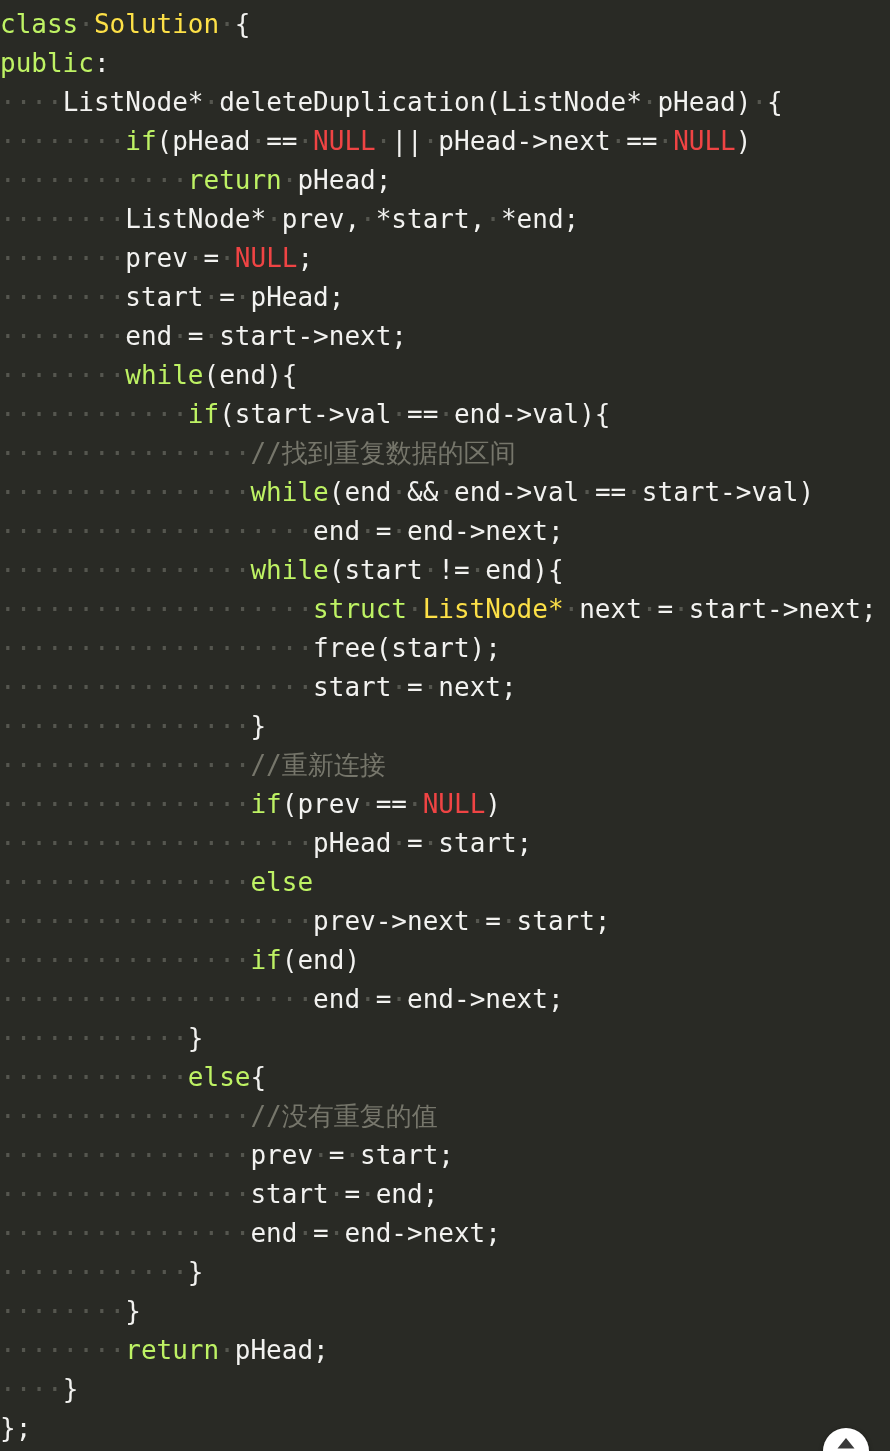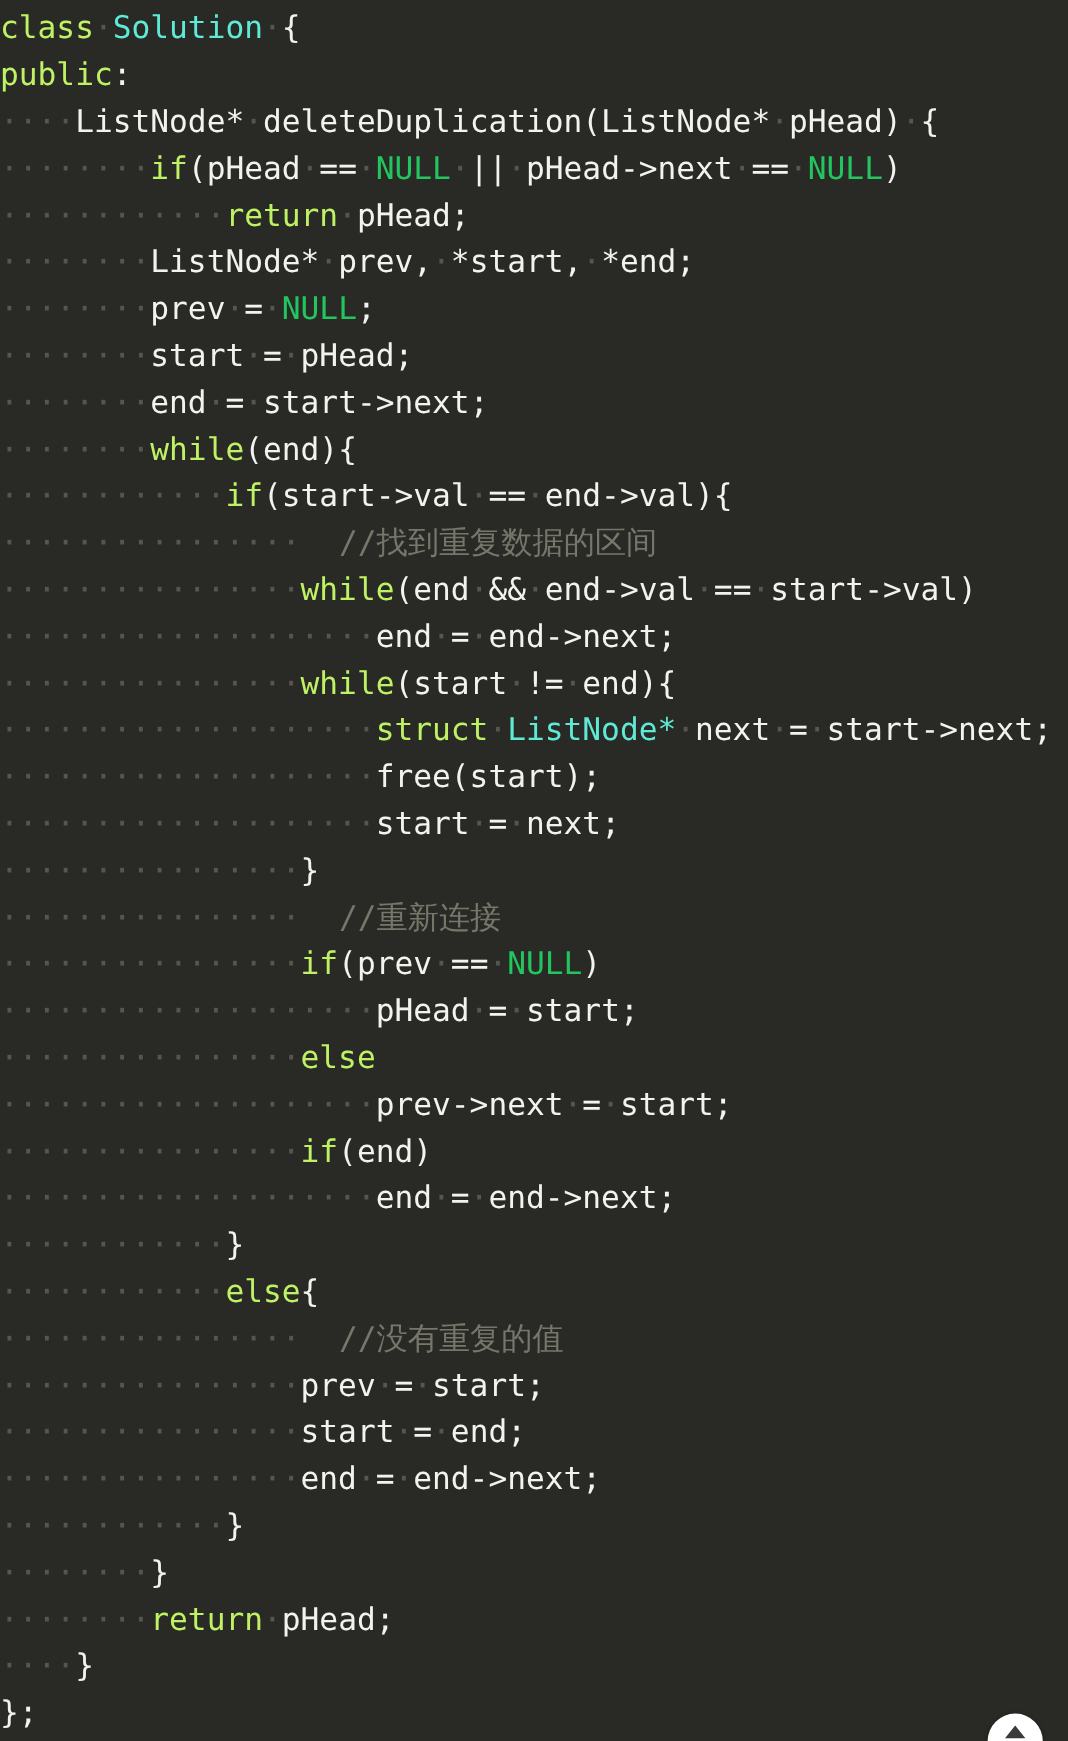--- a/index.html
+++ b/index.html
@@ -45,7 +45,7 @@
 
   
   .kw   { color: #bef264; }   
-  .typ  { color: #5eead4; }   
+  .typ  { color: #fde047; }   
   .cst  { color: #22c55e; }   
   .cmt  { color: #76766B; margin-left: 32px; }   
   .pln  { color: #F2F2F0; }   

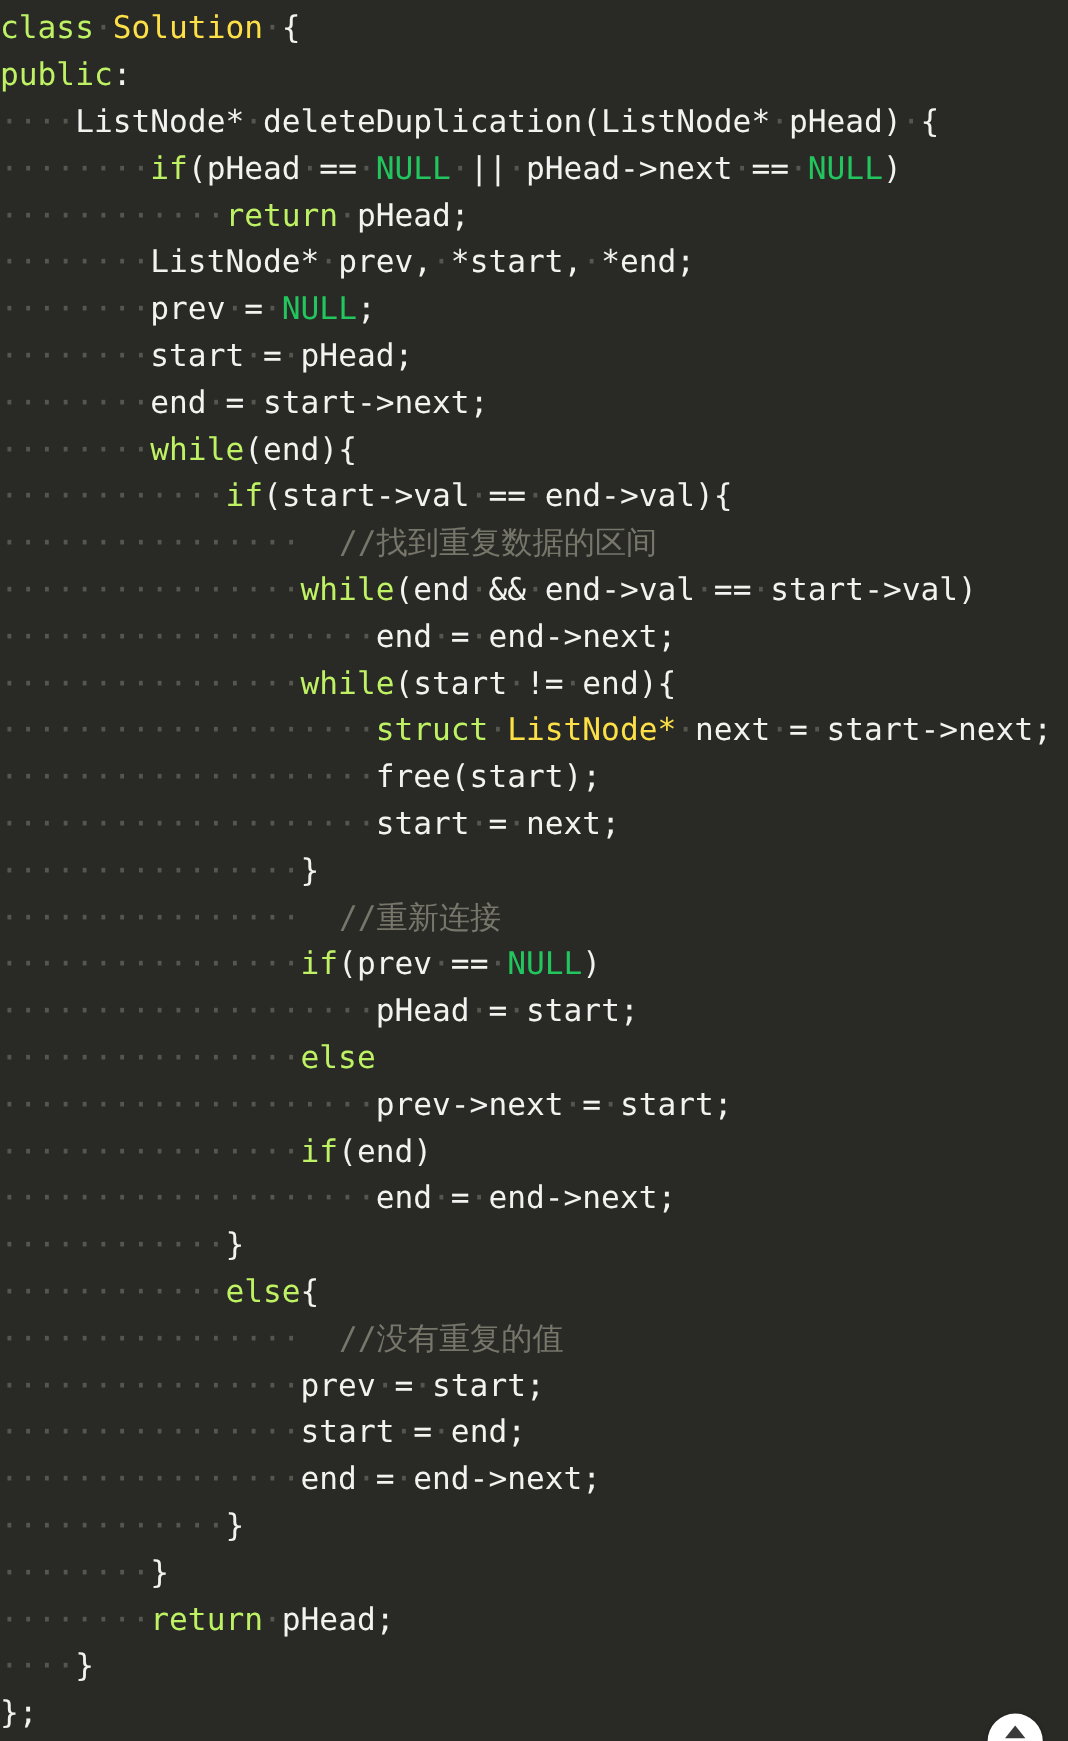--- a/index.html
+++ b/index.html
@@ -46,7 +46,7 @@
   
   .kw   { color: #bef264; }   
   .typ  { color: #fde047; }   
-  .cst  { color: #22c55e; }   
+  .cst  { color: #ef4444; }   
   .cmt  { color: #76766B; margin-left: 32px; }   
   .pln  { color: #F2F2F0; }   
   .ws   { color: #55564F; }   

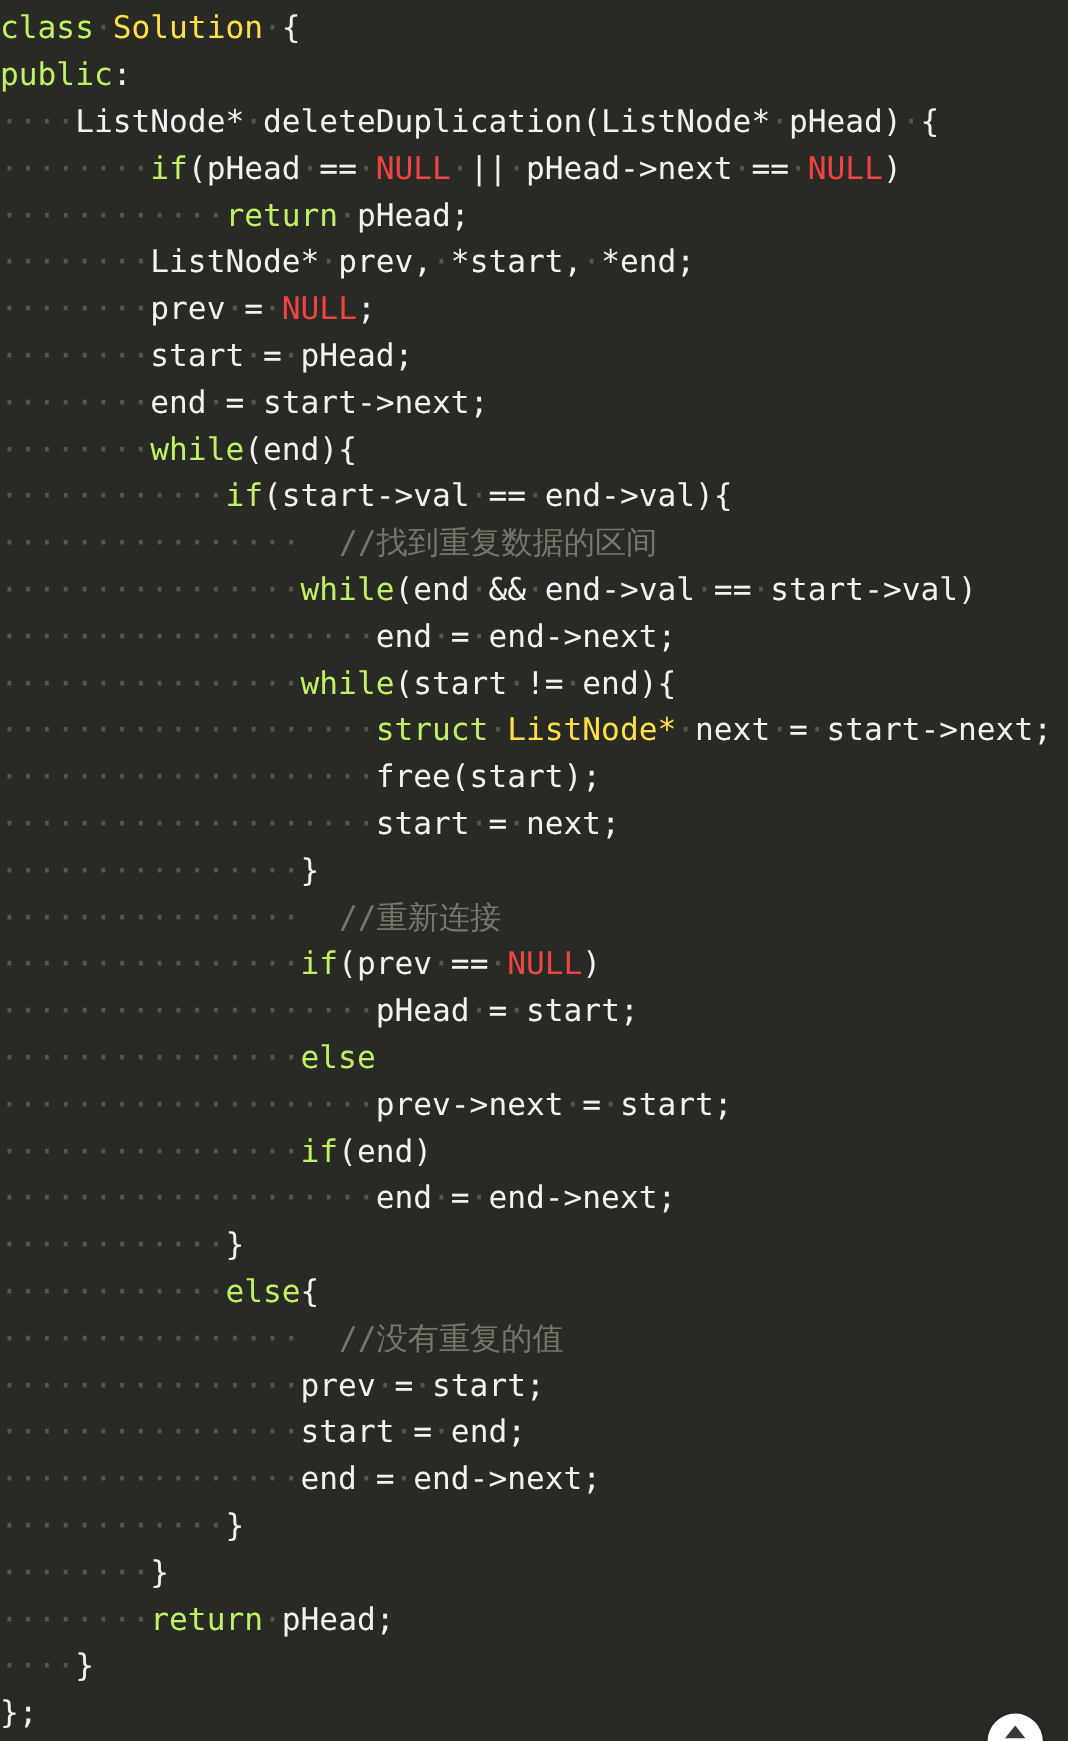--- a/index.html
+++ b/index.html
@@ -47,7 +47,7 @@
   .kw   { color: #bef264; }   
   .typ  { color: #fde047; }   
   .cst  { color: #ef4444; }   
-  .cmt  { color: #76766B; margin-left: 32px; }   
+  .cmt  { color: #76766B; }   
   .pln  { color: #F2F2F0; }   
   .ws   { color: #55564F; }   
 

